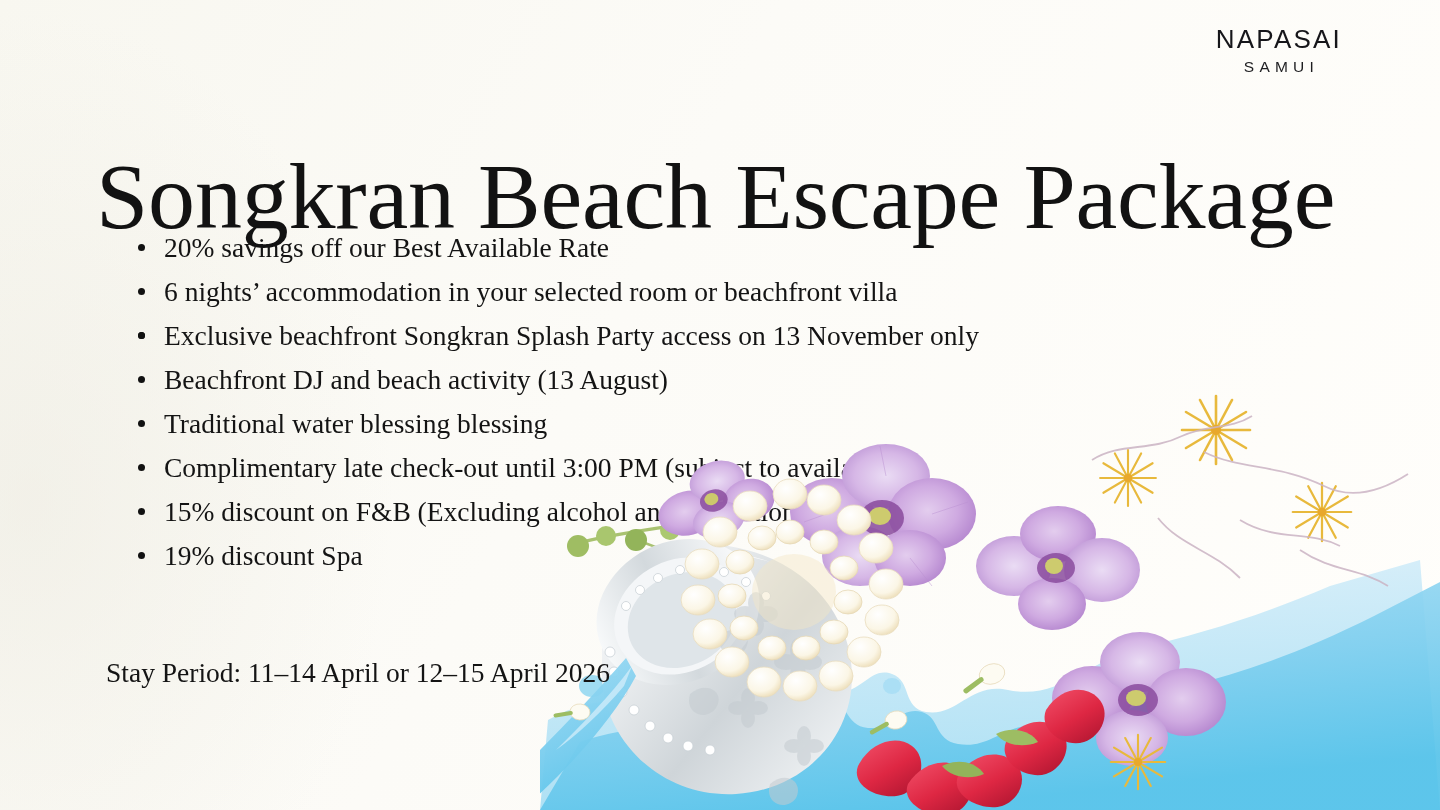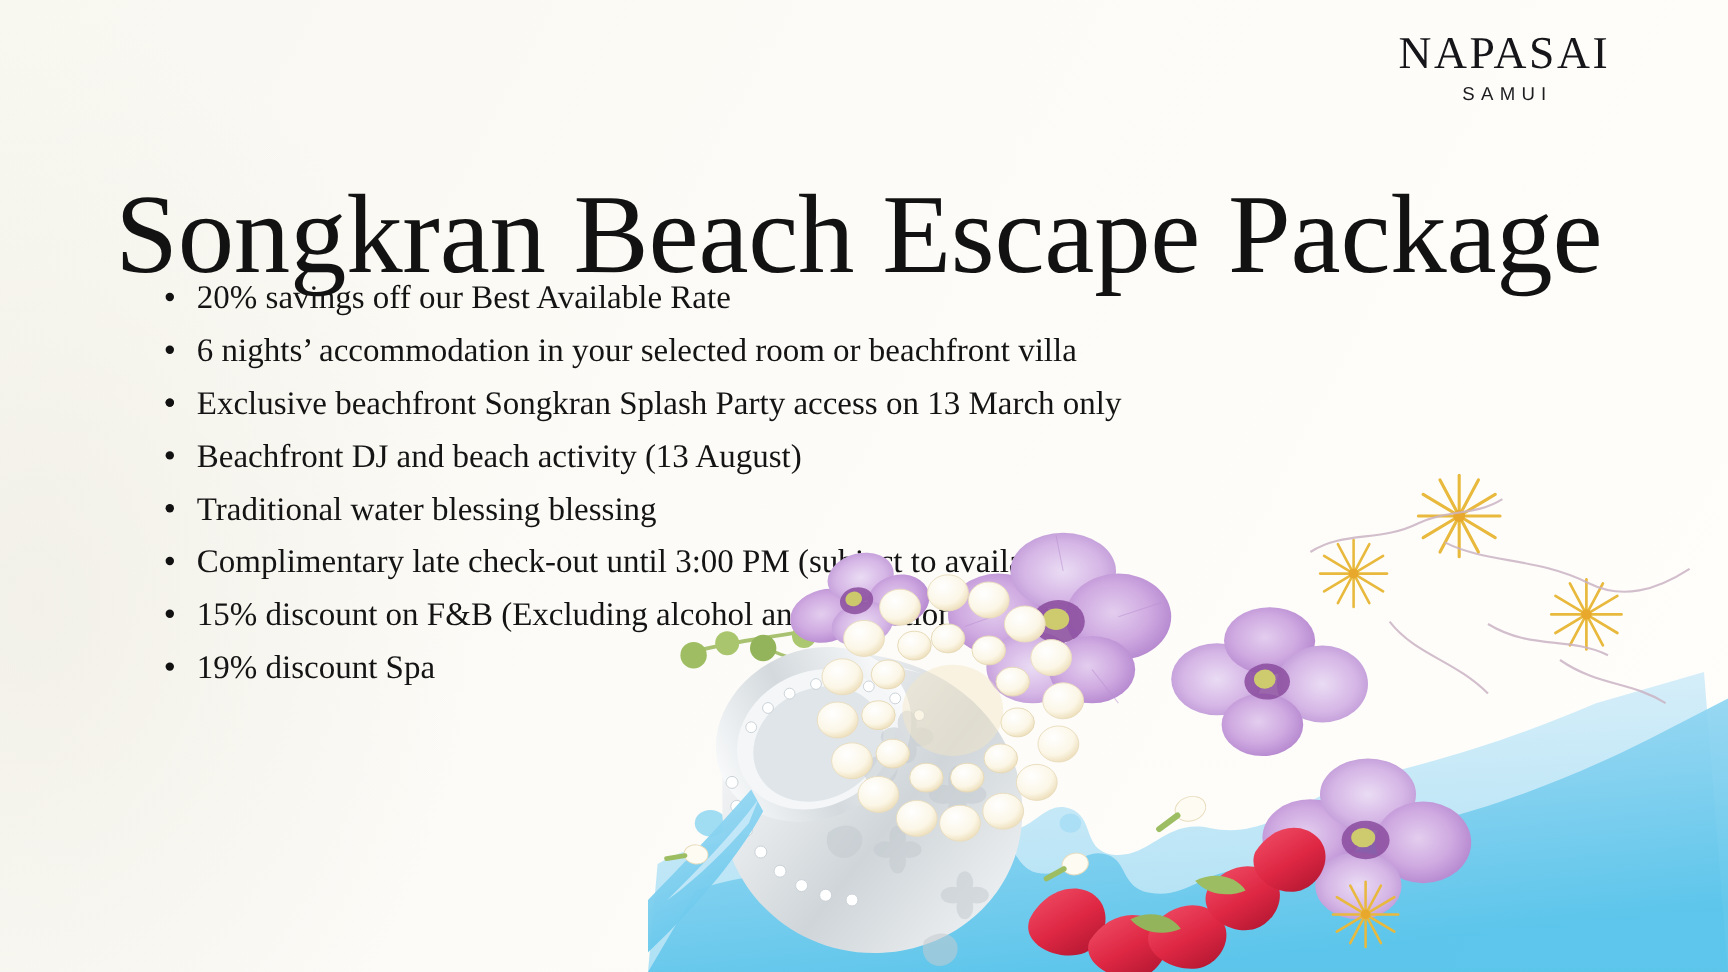--- a/index.html
+++ b/index.html
@@ -37,8 +37,8 @@
   }
   #brand .brand-name {
     display: block;
-    font-family: Liberation Serif, serif;
-    font-size: 38px;
+    font-family: Liberation Sans, sans-serif;
+    font-size: 26px;
     letter-spacing: 2.2px;
     color: #16161a;
     font-weight: 400;

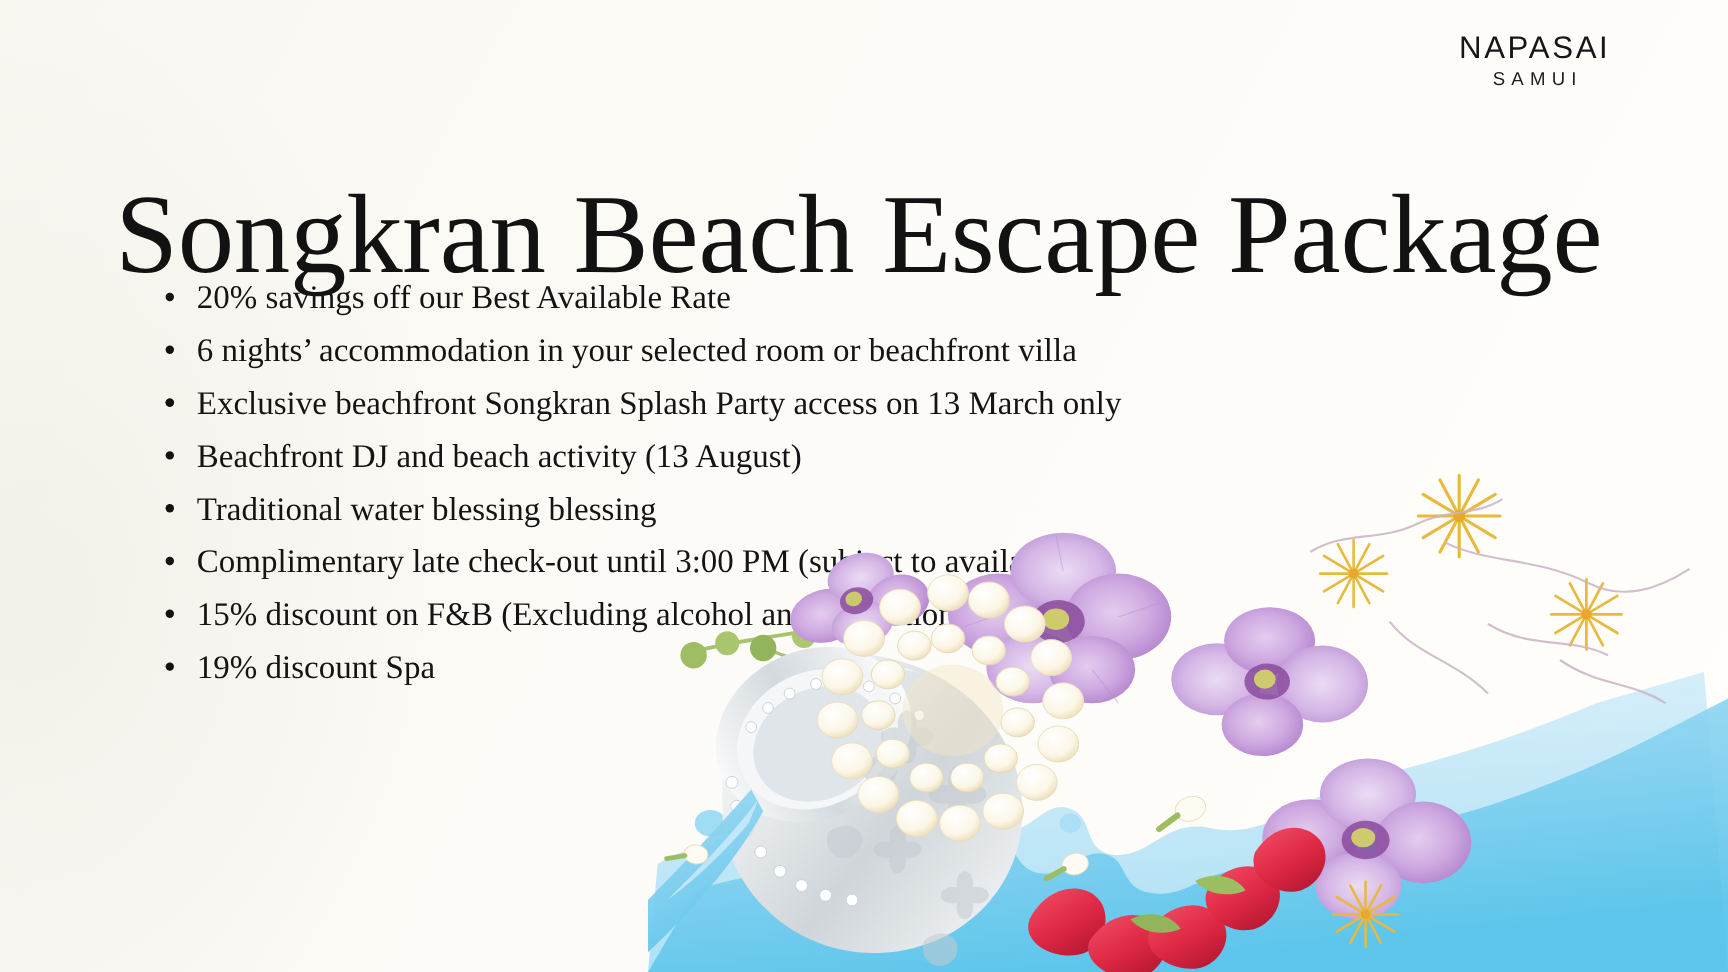--- a/index.html
+++ b/index.html
@@ -139,7 +139,7 @@
     <li><span class="bullet"></span><span>20% savings off our Best Available Rate</span></li>
     <li><span class="bullet"></span><span>6 nights’ accommodation in your selected room or beachfront villa</span></li>
     <li><span class="bullet"></span></li>
-    <li><span class="bullet"></span><span>Exclusive beachfront Songkran Splash Party access on 13 March only</span></li>
+    <li><span class="bullet"></span><span>Exclusive beachfront Songkran Splash Party access on 13 November only</span></li>
     <li><span class="bullet"></span><span>Beachfront DJ and beach activity (13 August)</span></li>
     <li><span class="bullet"></span><span>Traditional water blessing blessing</span></li>
     <li><span class="bullet"></span><span>Complimentary late check-out until 3:00 PM (subject to availability)</span></li>

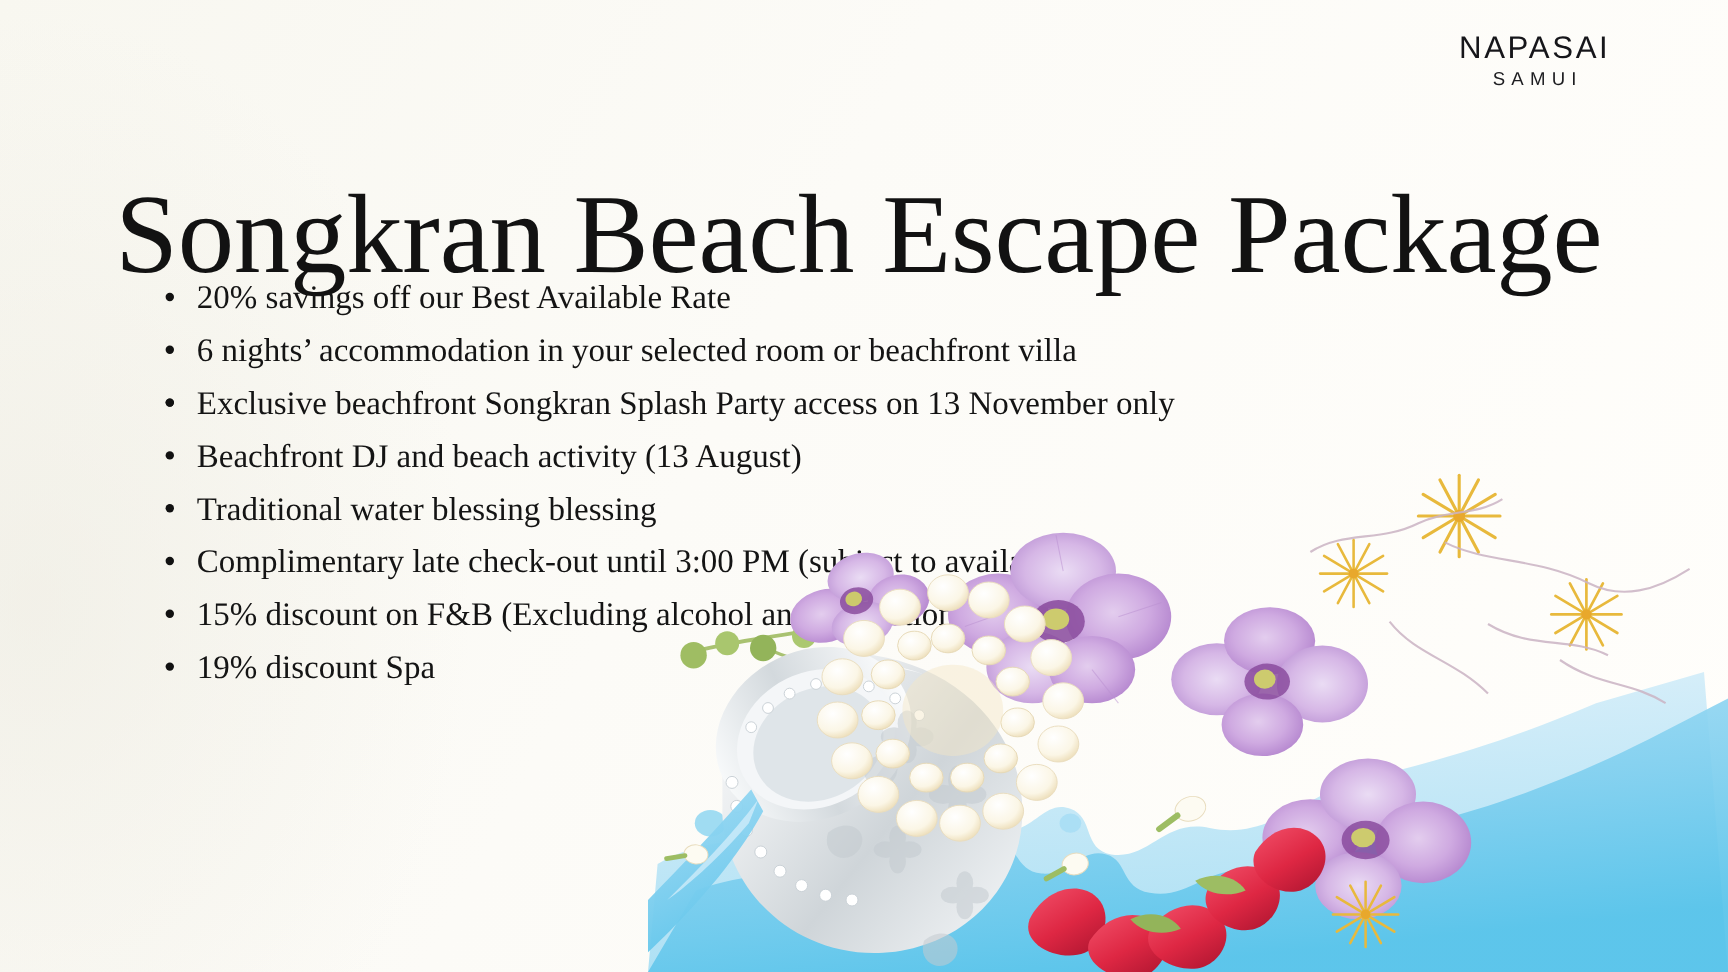--- a/index.html
+++ b/index.html
@@ -148,6 +148,7 @@
   </ul>
 
   <div id="terms">
+    <div class="term-line">Stay Period: 11–14 April or 12–15 April 2026</div>
   </div>
 
   <div id="artwork">

